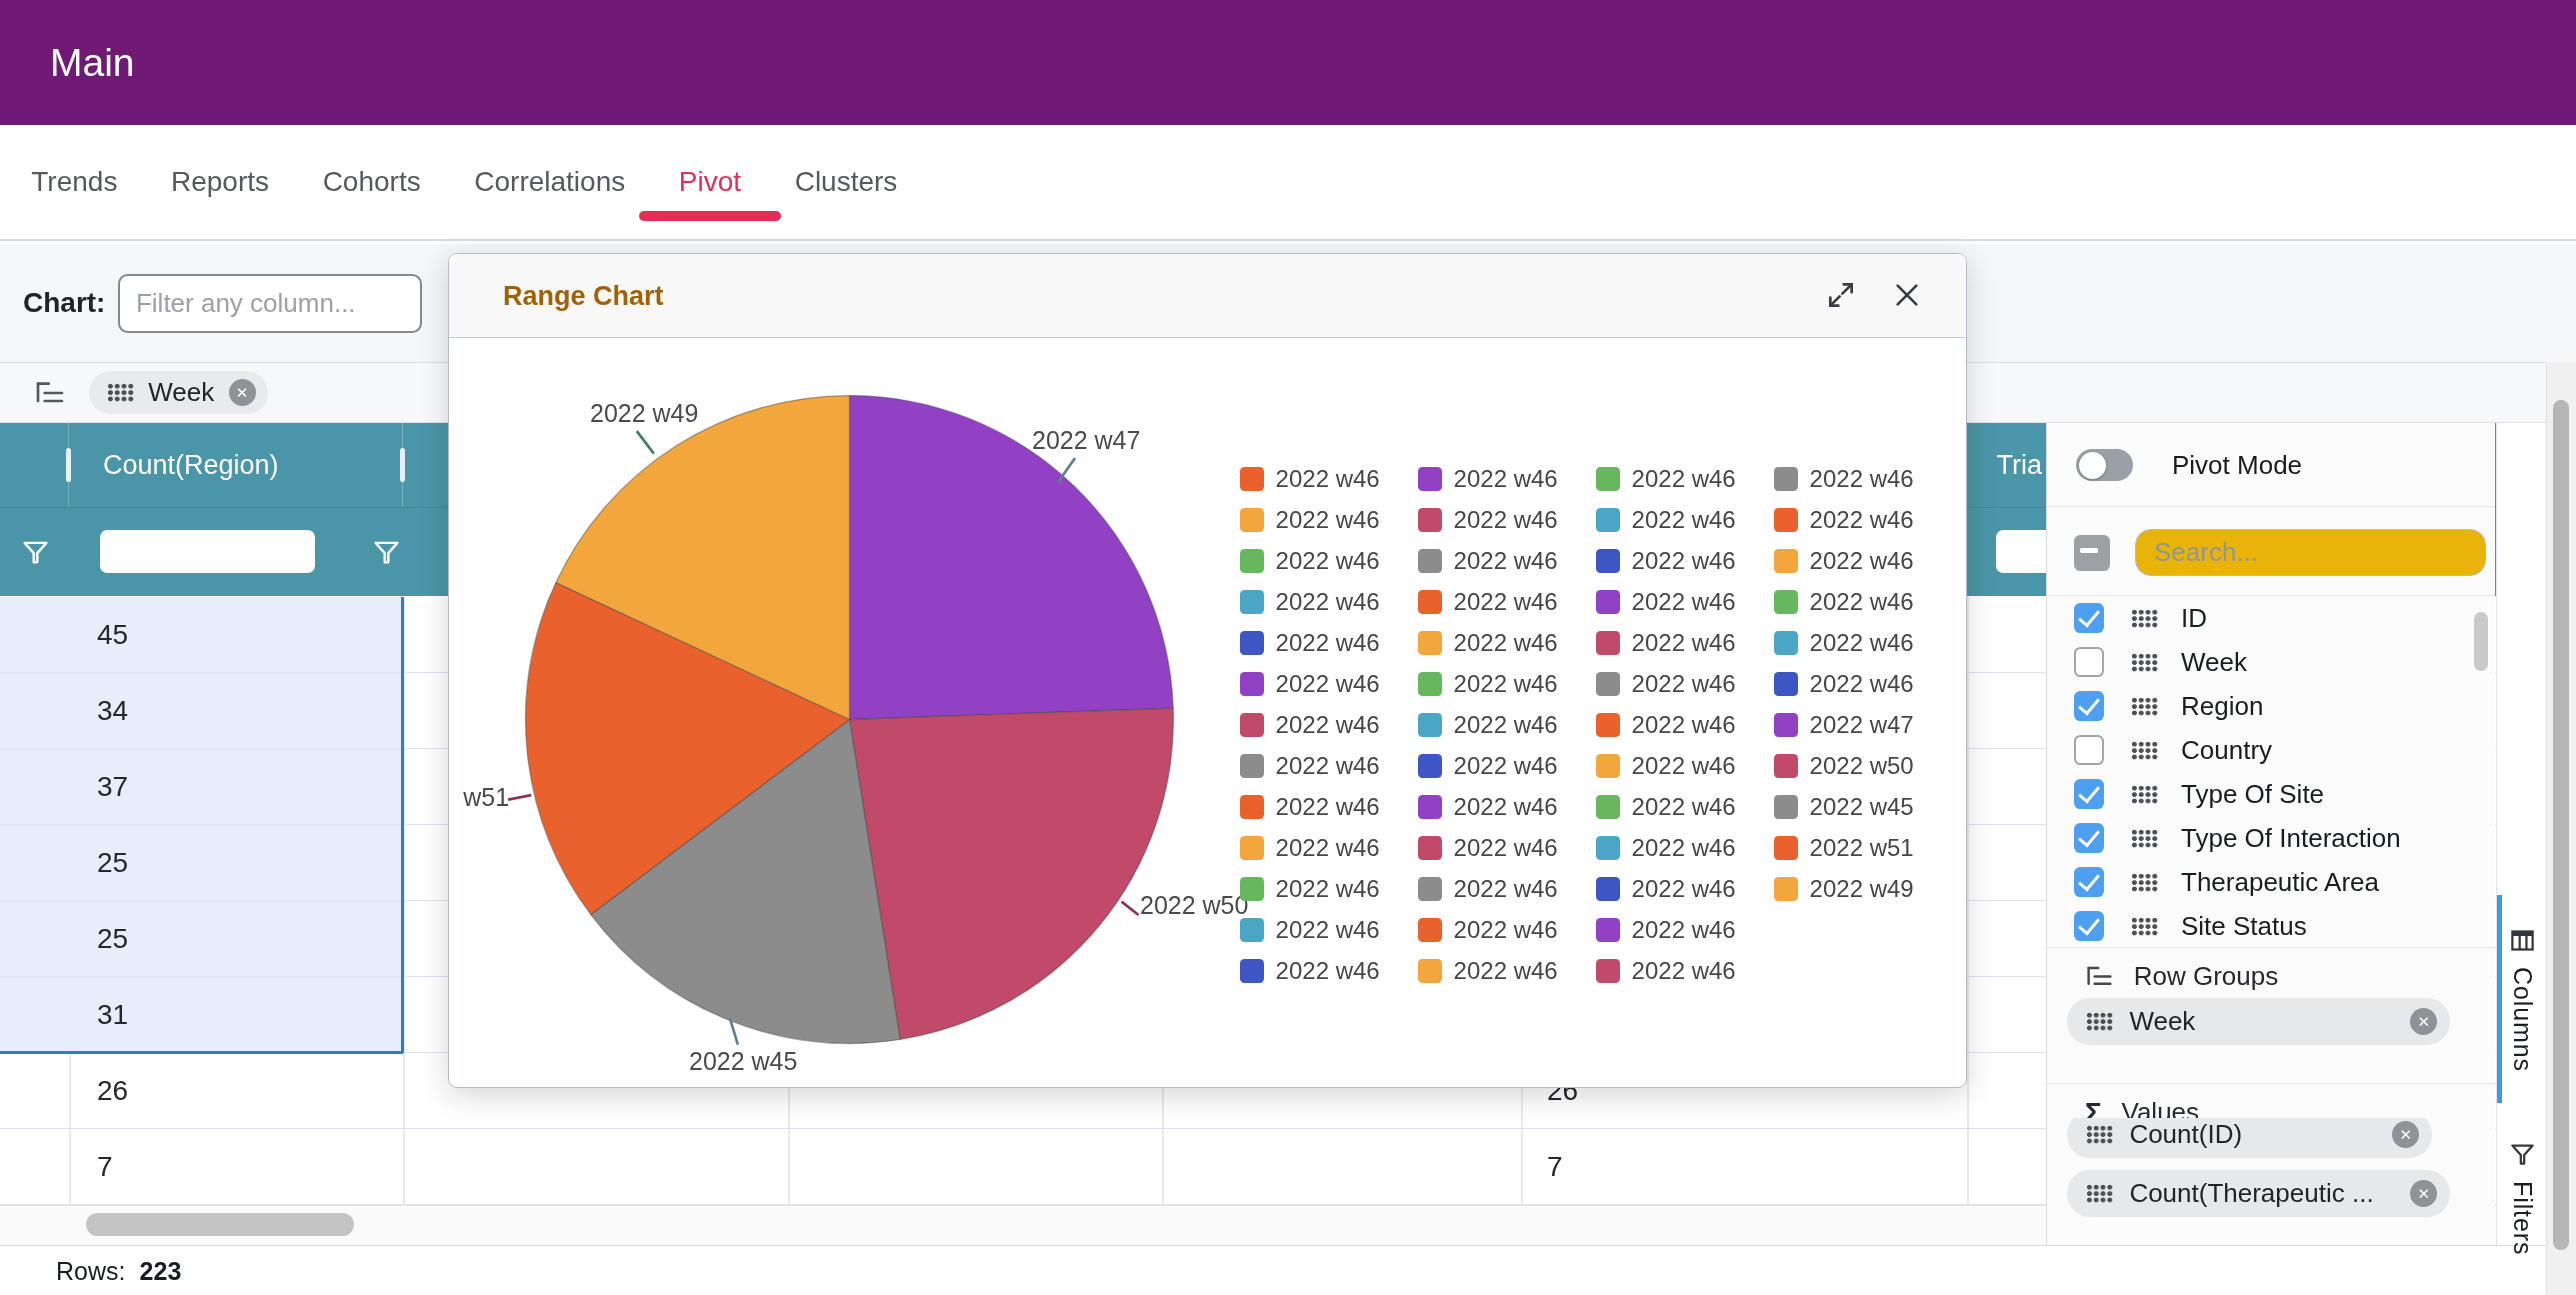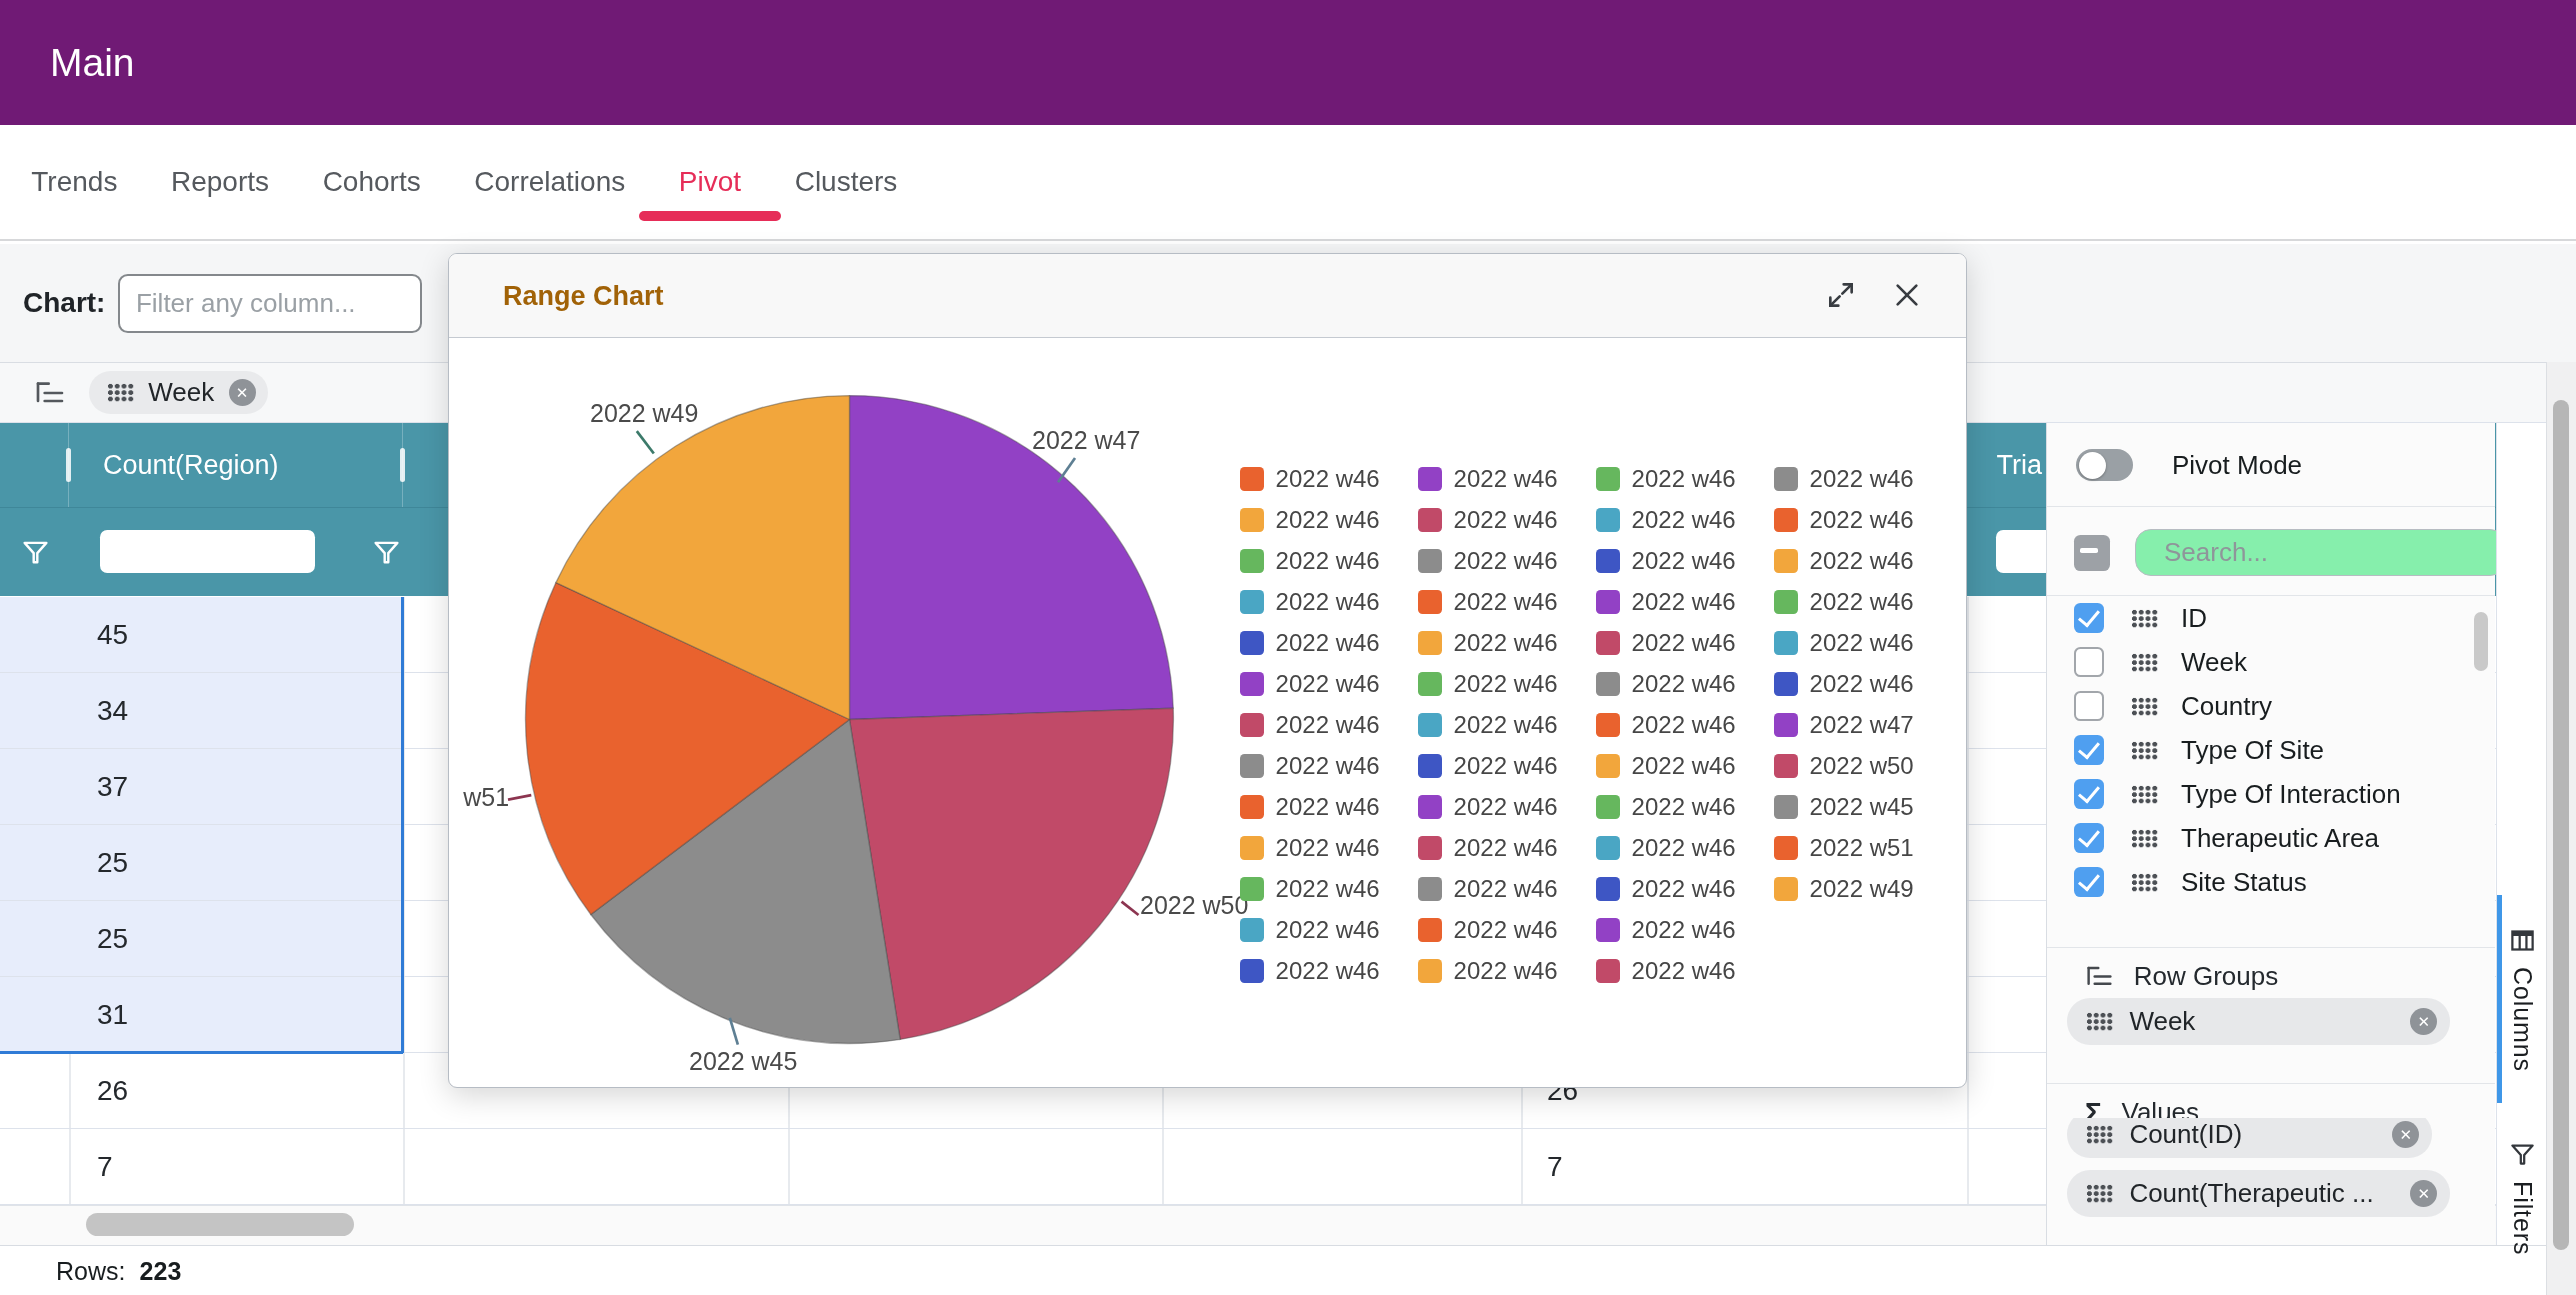--- a/index.html
+++ b/index.html
@@ -76,7 +76,7 @@
   .cb.ind{background:#9da1a6;}
   .cb.ind::after{content:"";position:absolute;left:6.3px;top:12.5px;width:18px;height:5.4px;border-radius:1.8px;background:#fff;}
   .sb-search .cb{position:absolute;left:27px;top:28px;width:36px;height:36px;}
-  .search-input{position:absolute;left:88px;top:22.4px;width:313px;height:45px;border:1.8px solid #b7bcc2;border-radius:16px;background:#86efac;font-size:26px;padding:0 28px;color:#33373b;outline:none;font-family:inherit;}
+  .search-input{position:absolute;left:88px;top:22.4px;width:313px;height:45px;border:1.8px solid #b7bcc2;border-radius:16px;background:#eab308;font-size:26px;padding:0 18px;color:#33373b;outline:none;font-family:inherit;}
   .search-input::placeholder{color:#8f959a;}
   .sb-cols{height:351px;}
   .sb-colitem{position:relative;height:44px;display:flex;align-items:center;padding-left:27px;gap:0;}

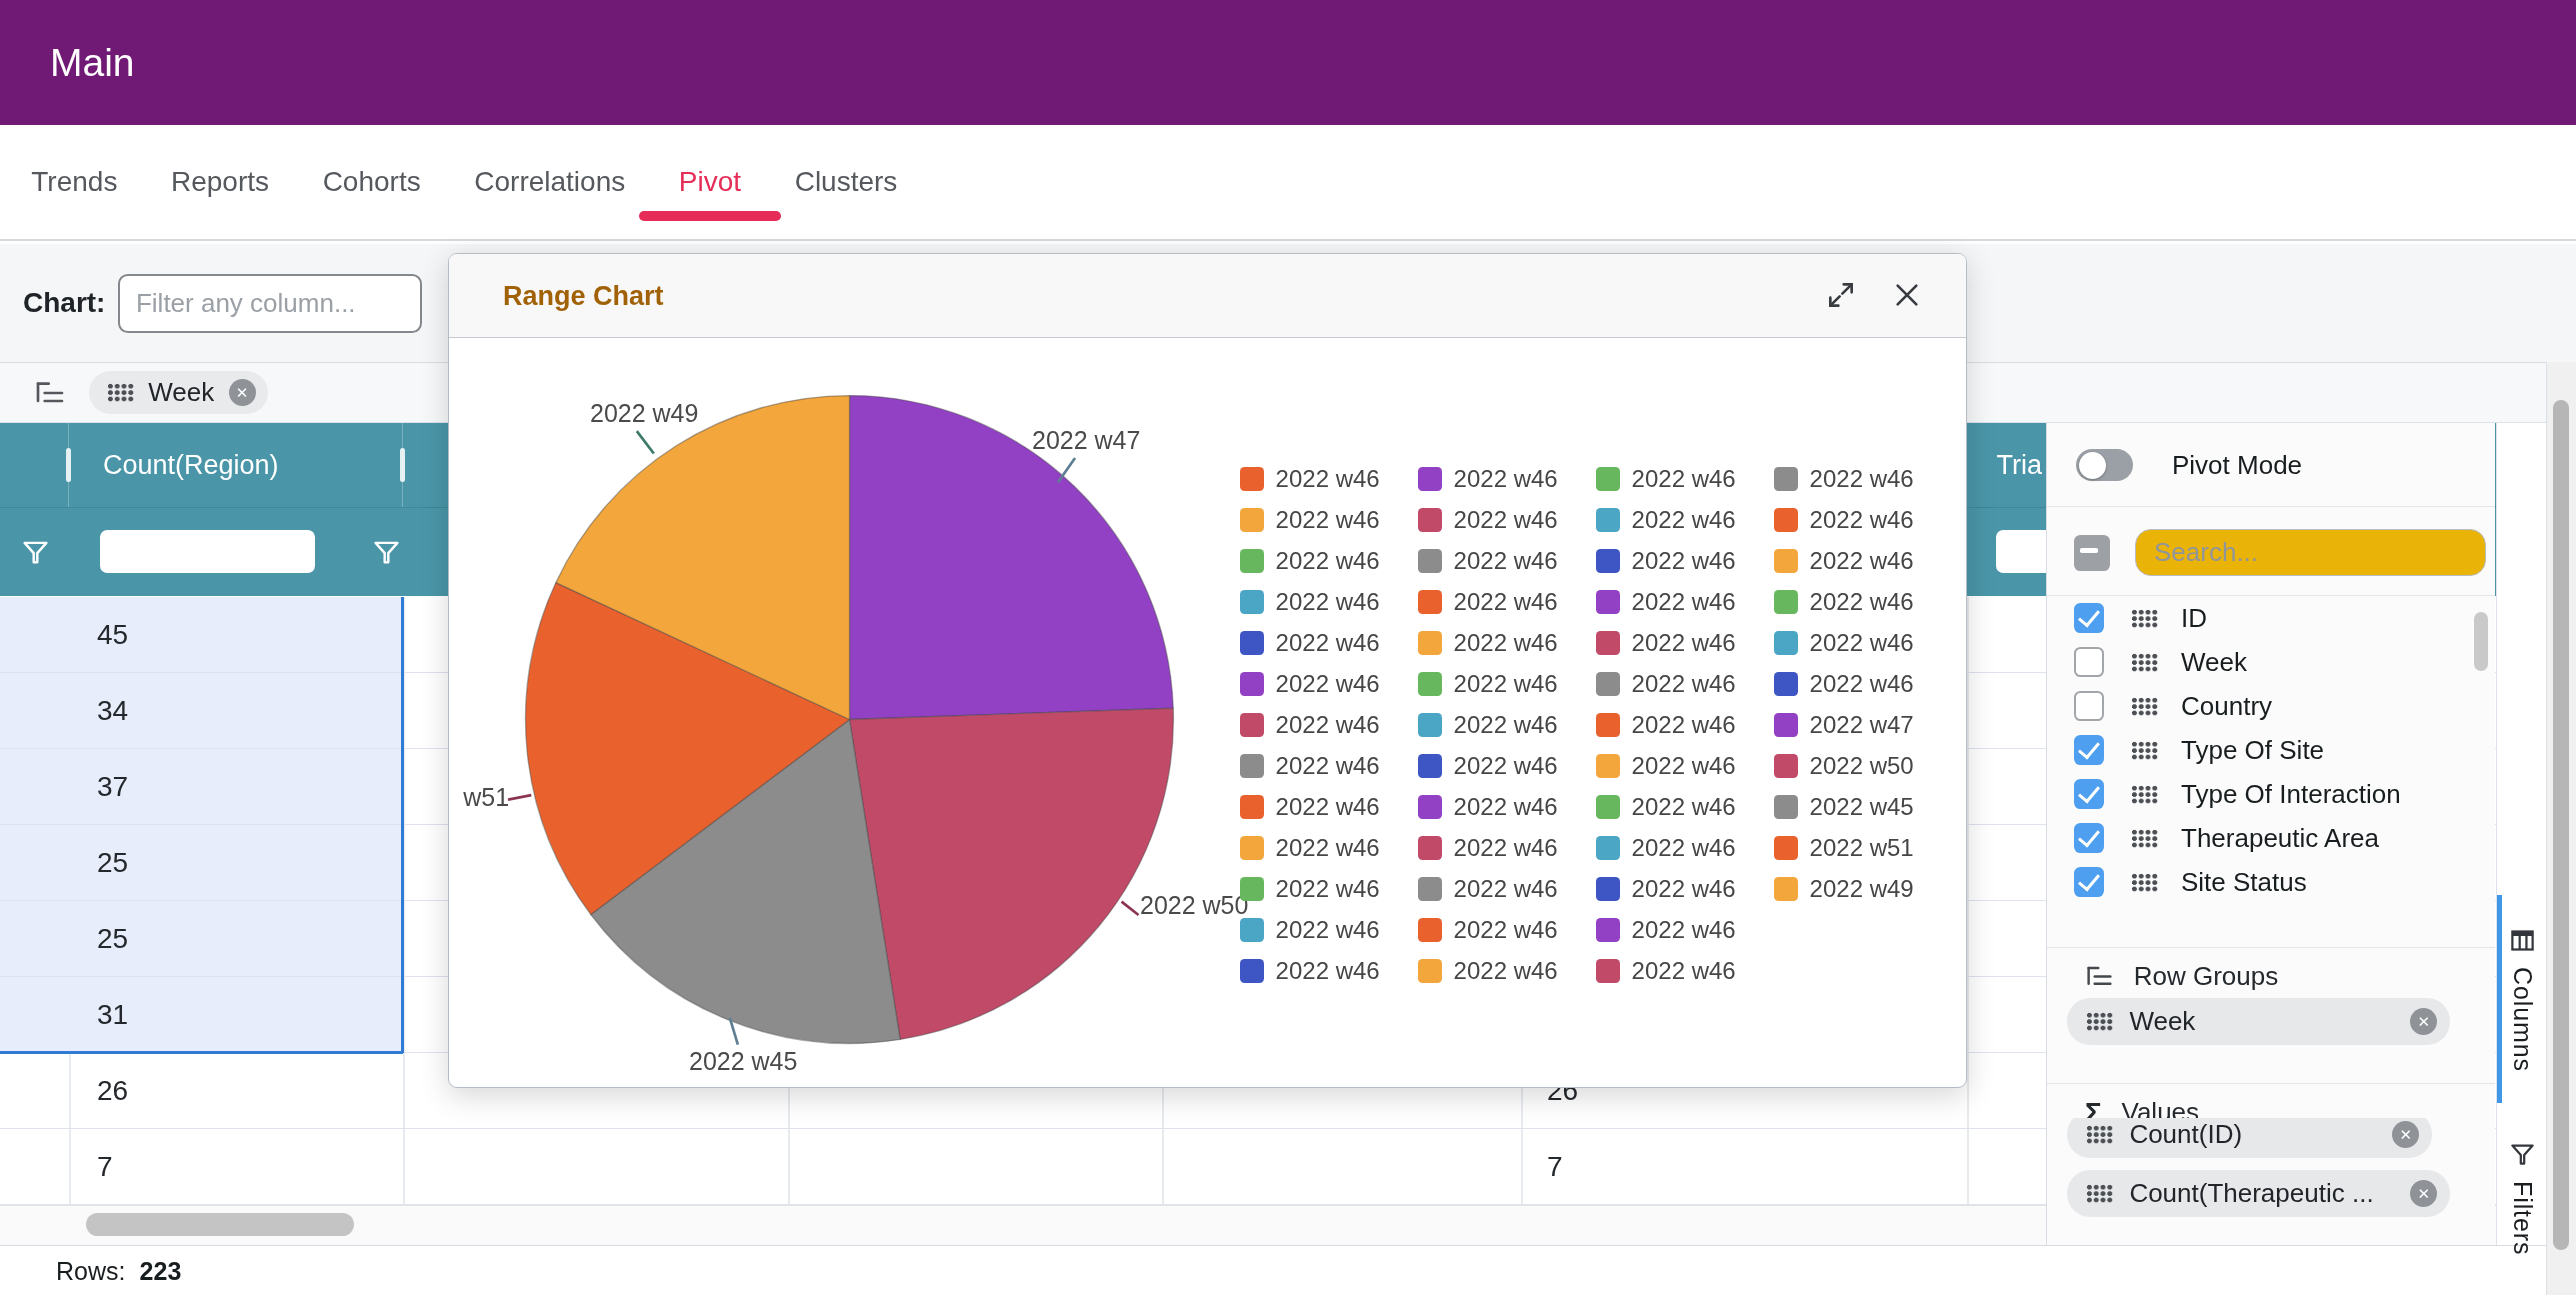--- a/index.html
+++ b/index.html
@@ -267,6 +267,11 @@
           <span class="cl">Week</span>
         </div>
         <div class="sb-colitem">
+          <div class="cb checked"></div>
+          <span class="grip"></span>
+          <span class="cl">Region</span>
+        </div>
+        <div class="sb-colitem">
           <div class="cb unchecked"></div>
           <span class="grip"></span>
           <span class="cl">Country</span>

